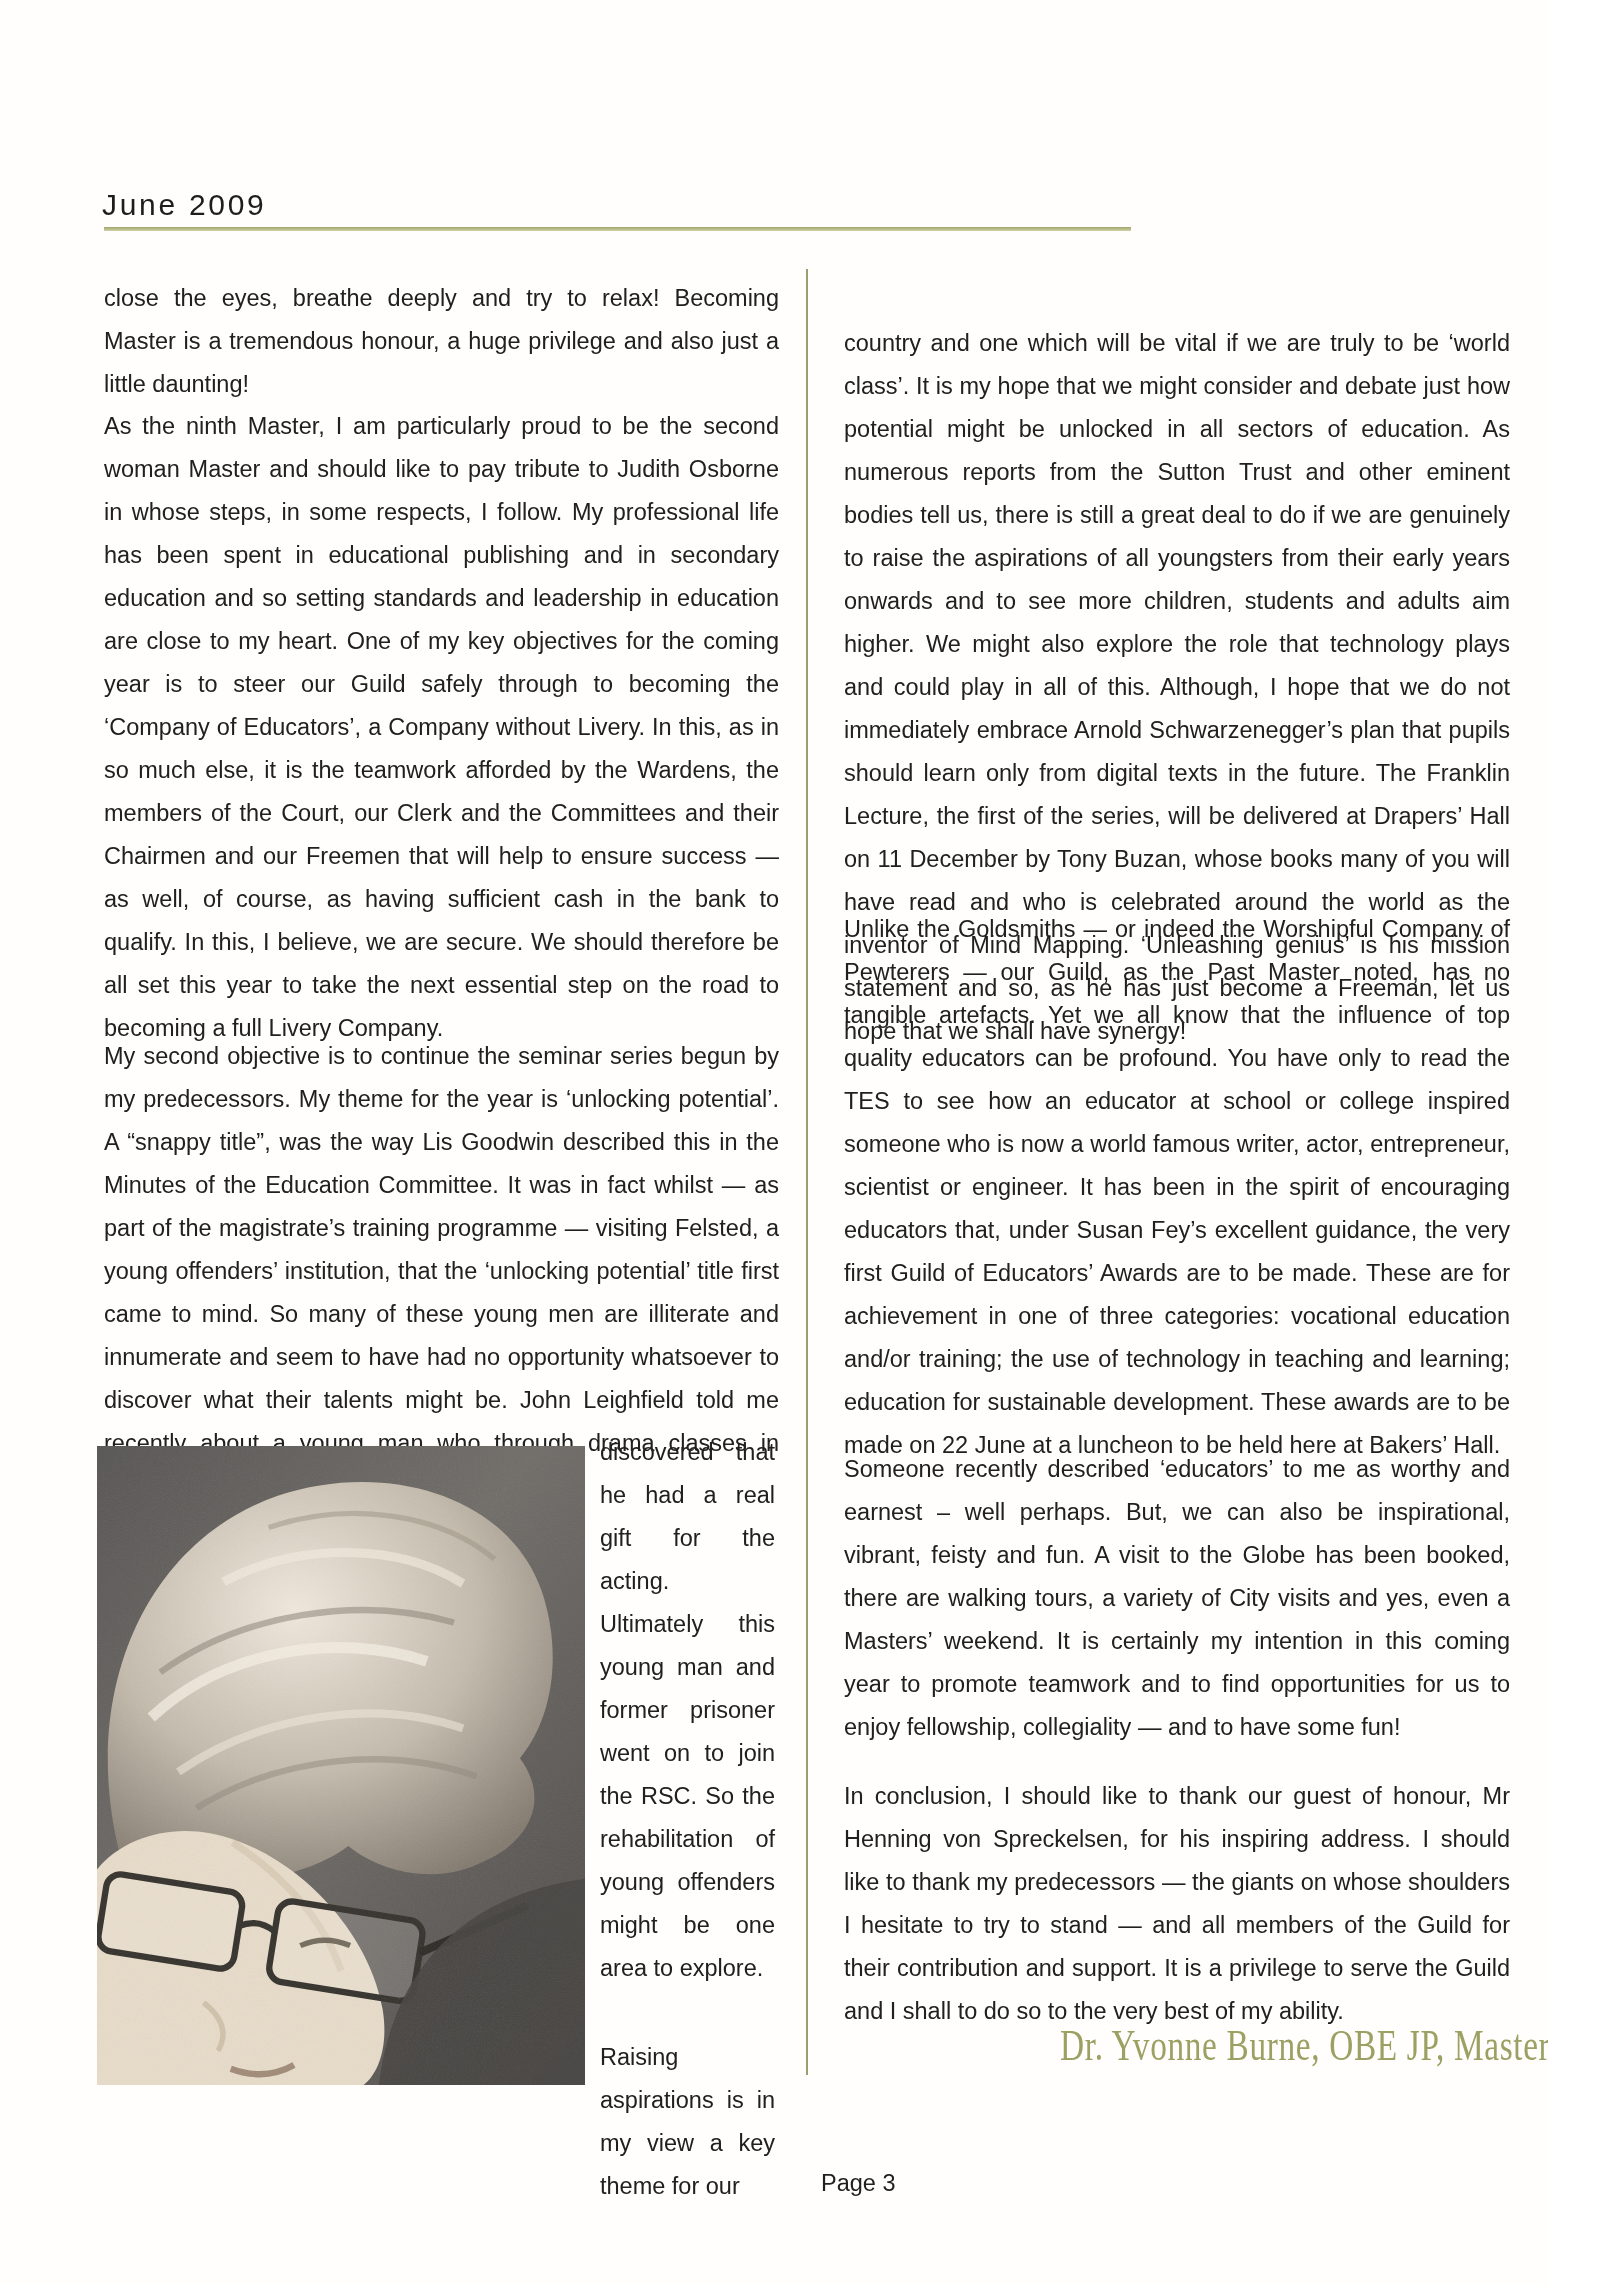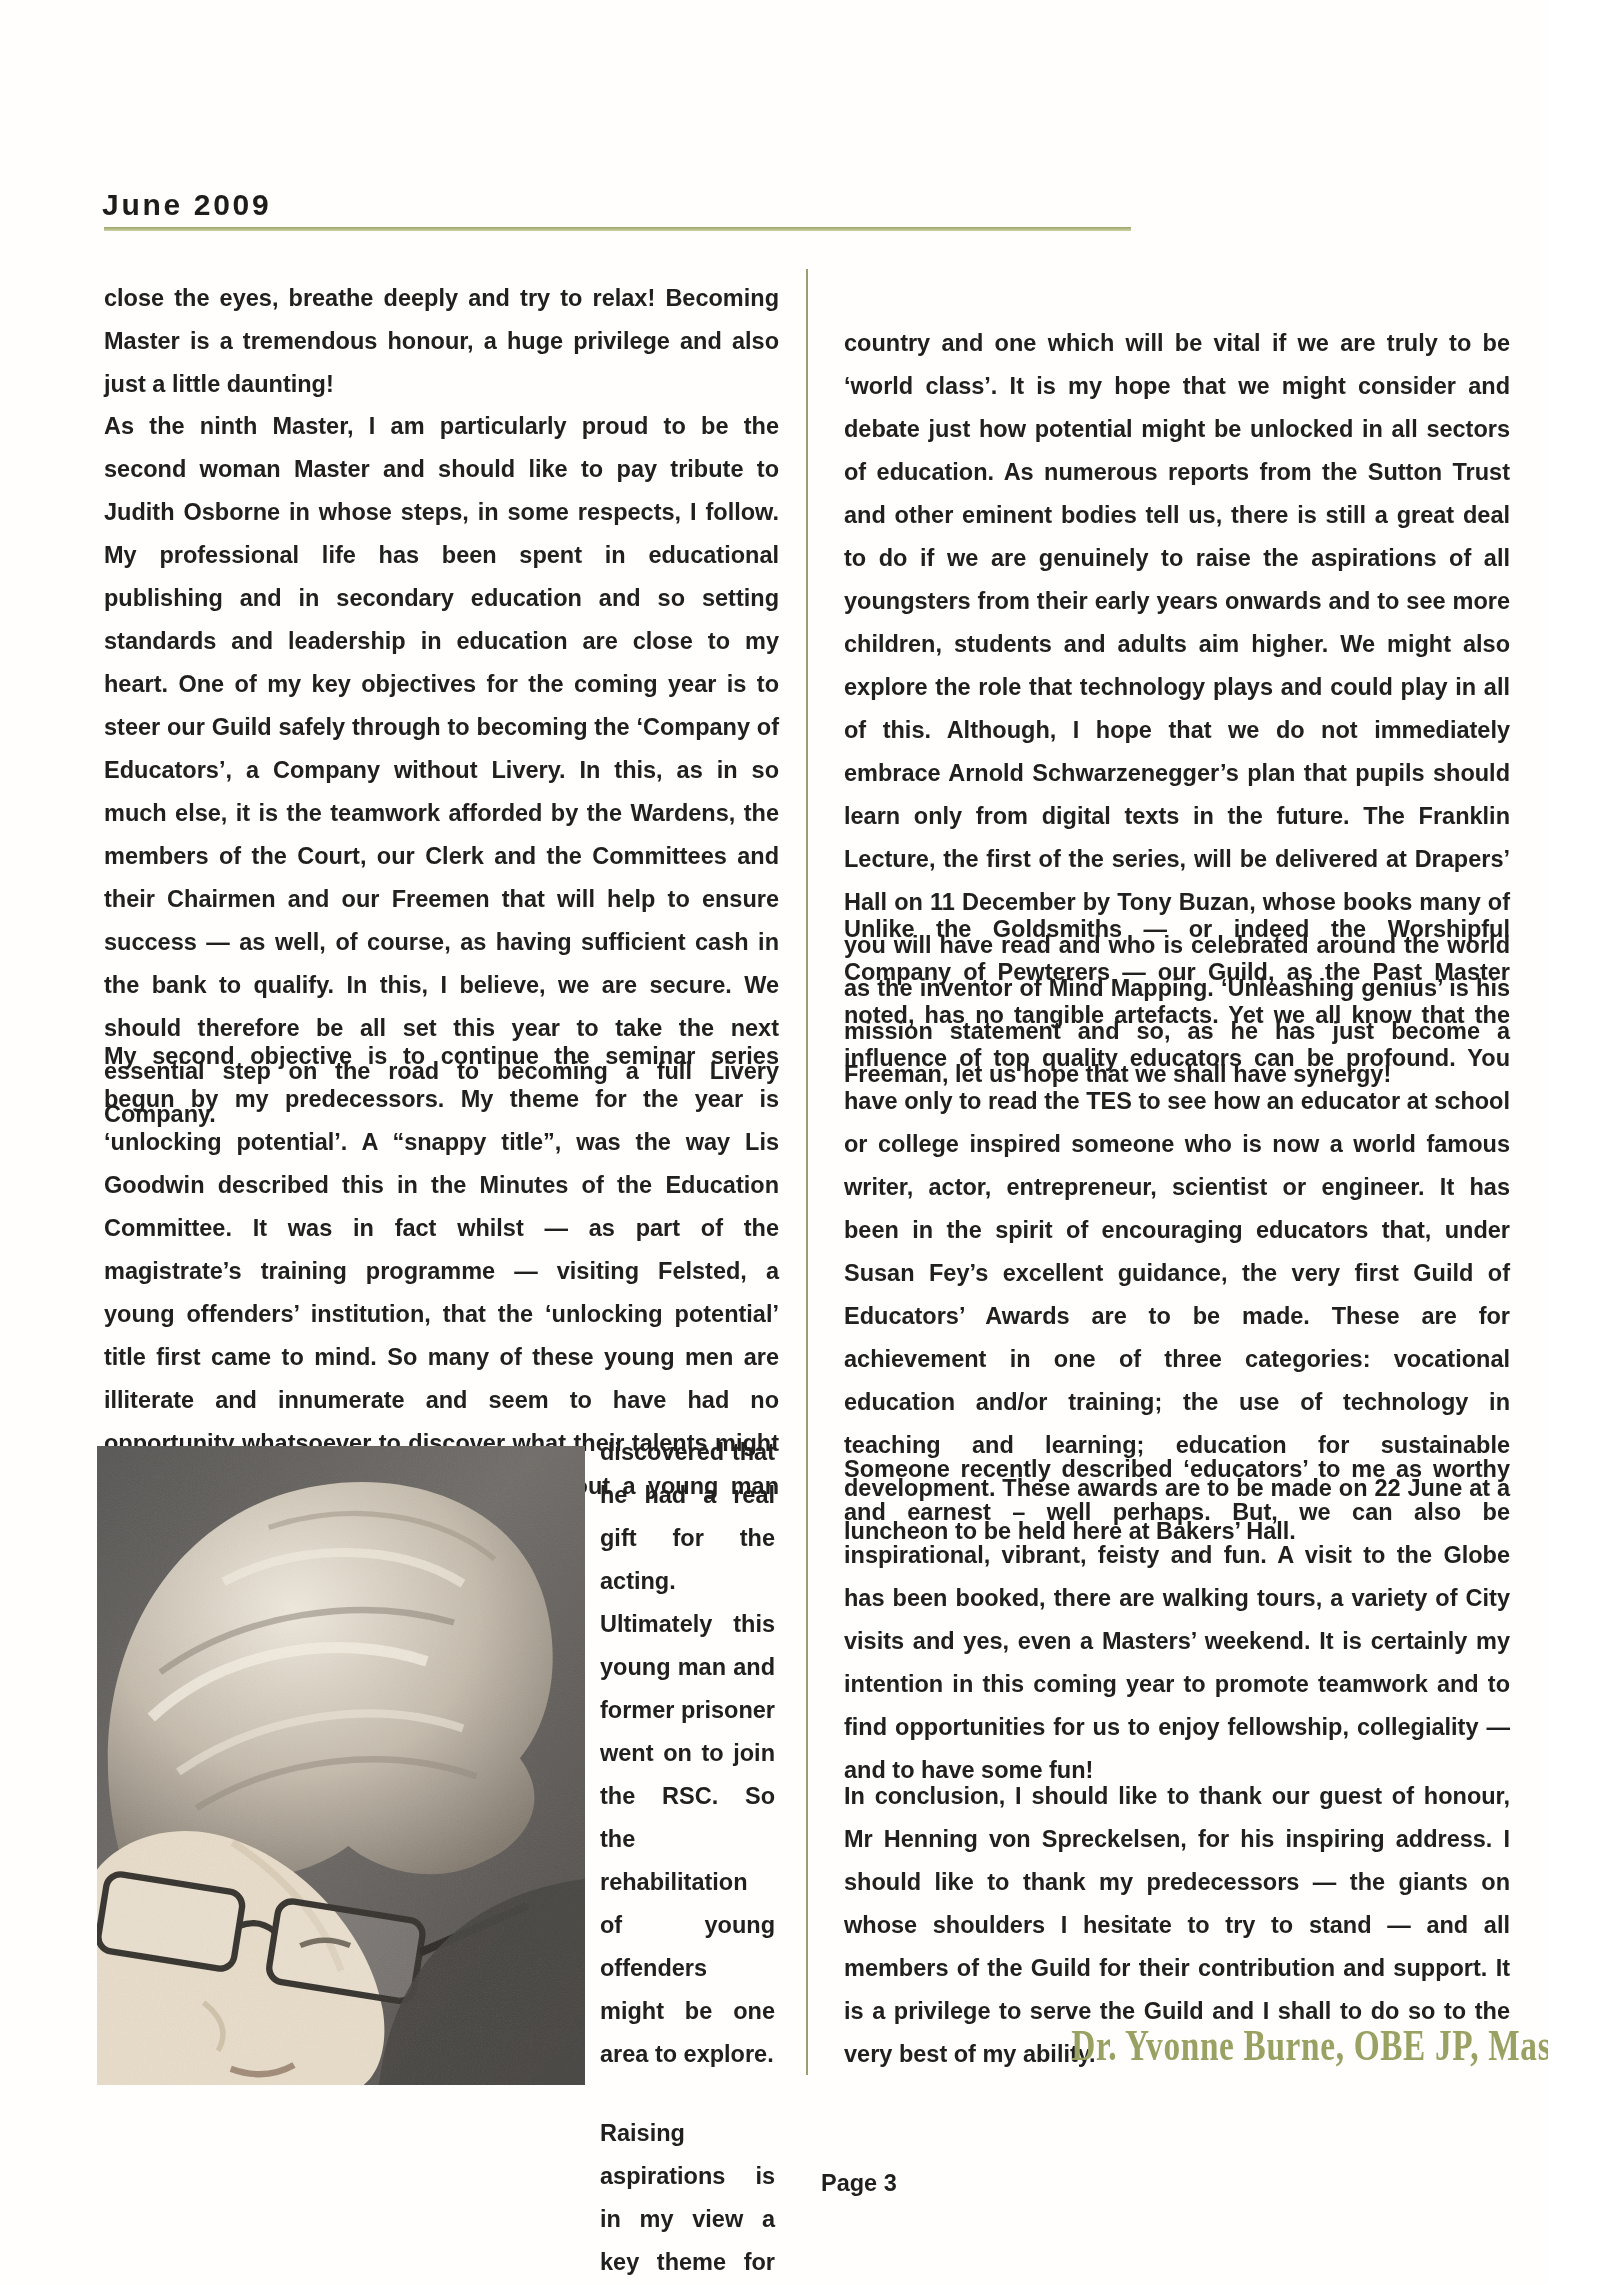--- a/index.html
+++ b/index.html
@@ -10,7 +10,6 @@
     font-family:"Liberation Sans","DejaVu Sans",sans-serif;
     color:#202020;
     overflow:hidden;
-    font-weight:bold;
   }
   .issue-date{
     position:absolute;left:102px;top:188px;

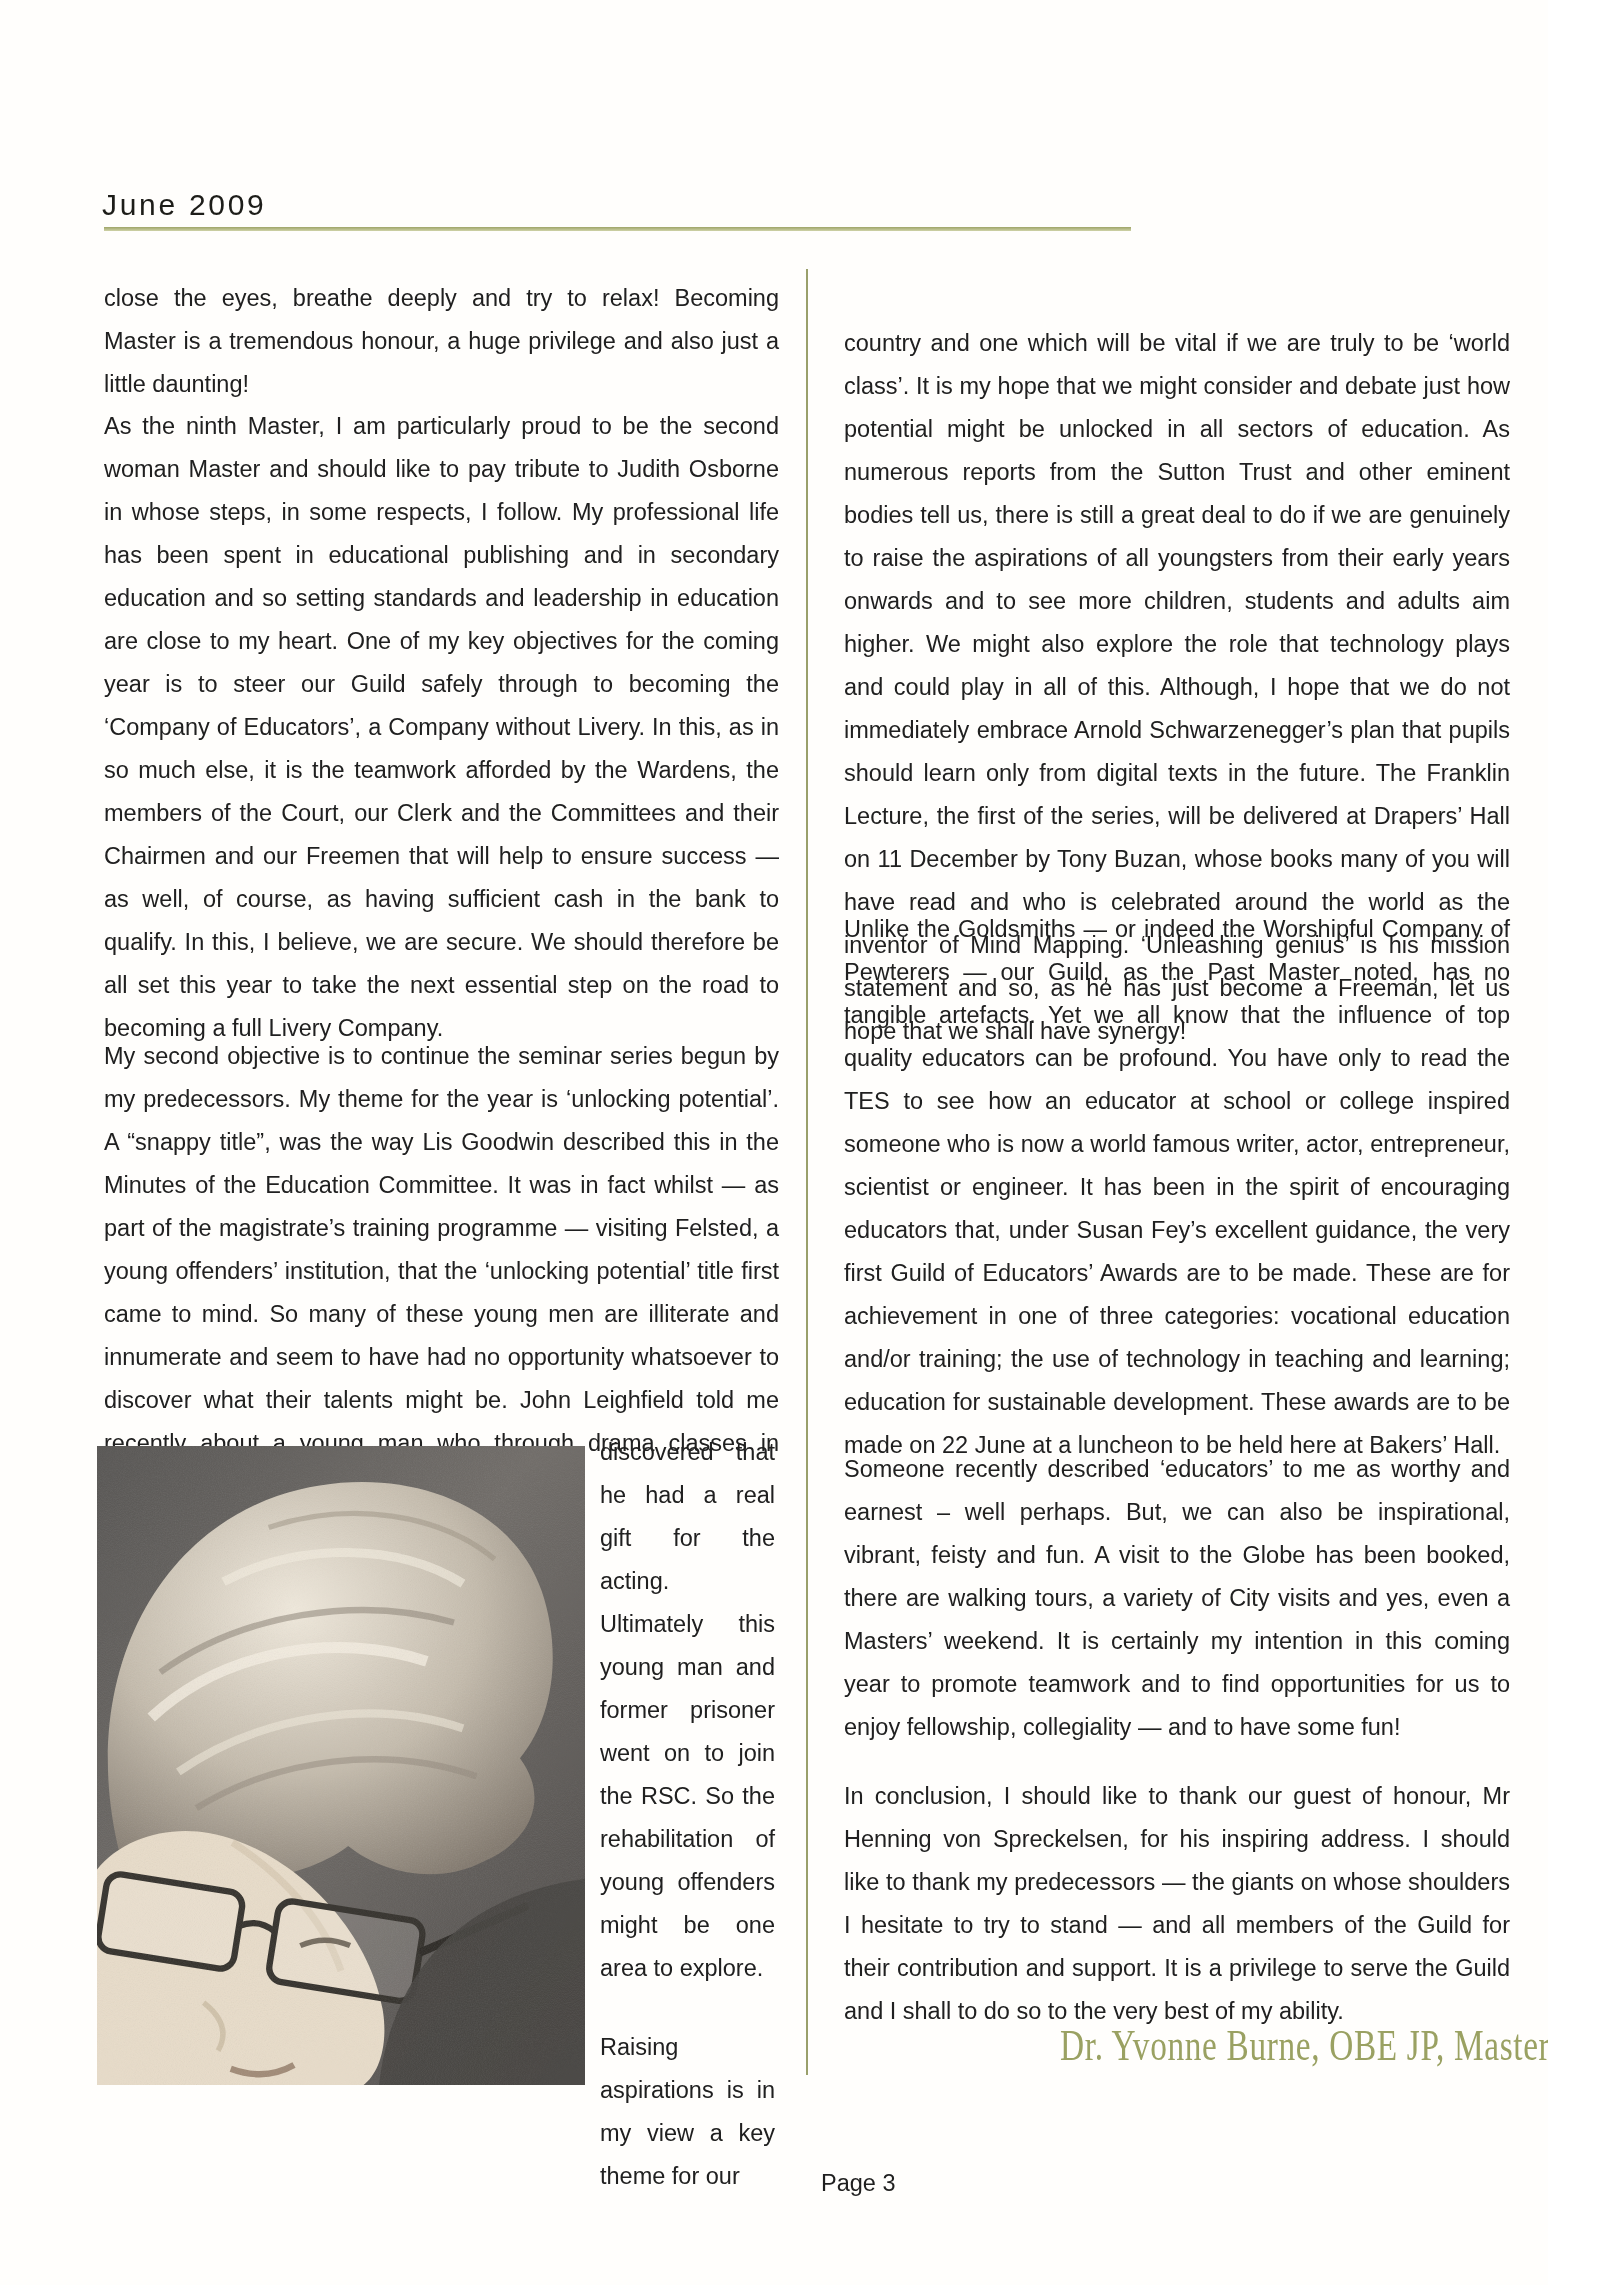--- a/index.html
+++ b/index.html
@@ -43,7 +43,7 @@
     position:absolute;left:600px;top:1431px;width:175px;
   }
   .wrapcol .par{position:static;}
-  .wrapcol .par + .par{margin-top:36px;}
+  .wrapcol .par + .par{margin-top:46px;}
   .portrait{
     position:absolute;left:97px;top:1446px;width:488px;height:639px;
     overflow:hidden;

